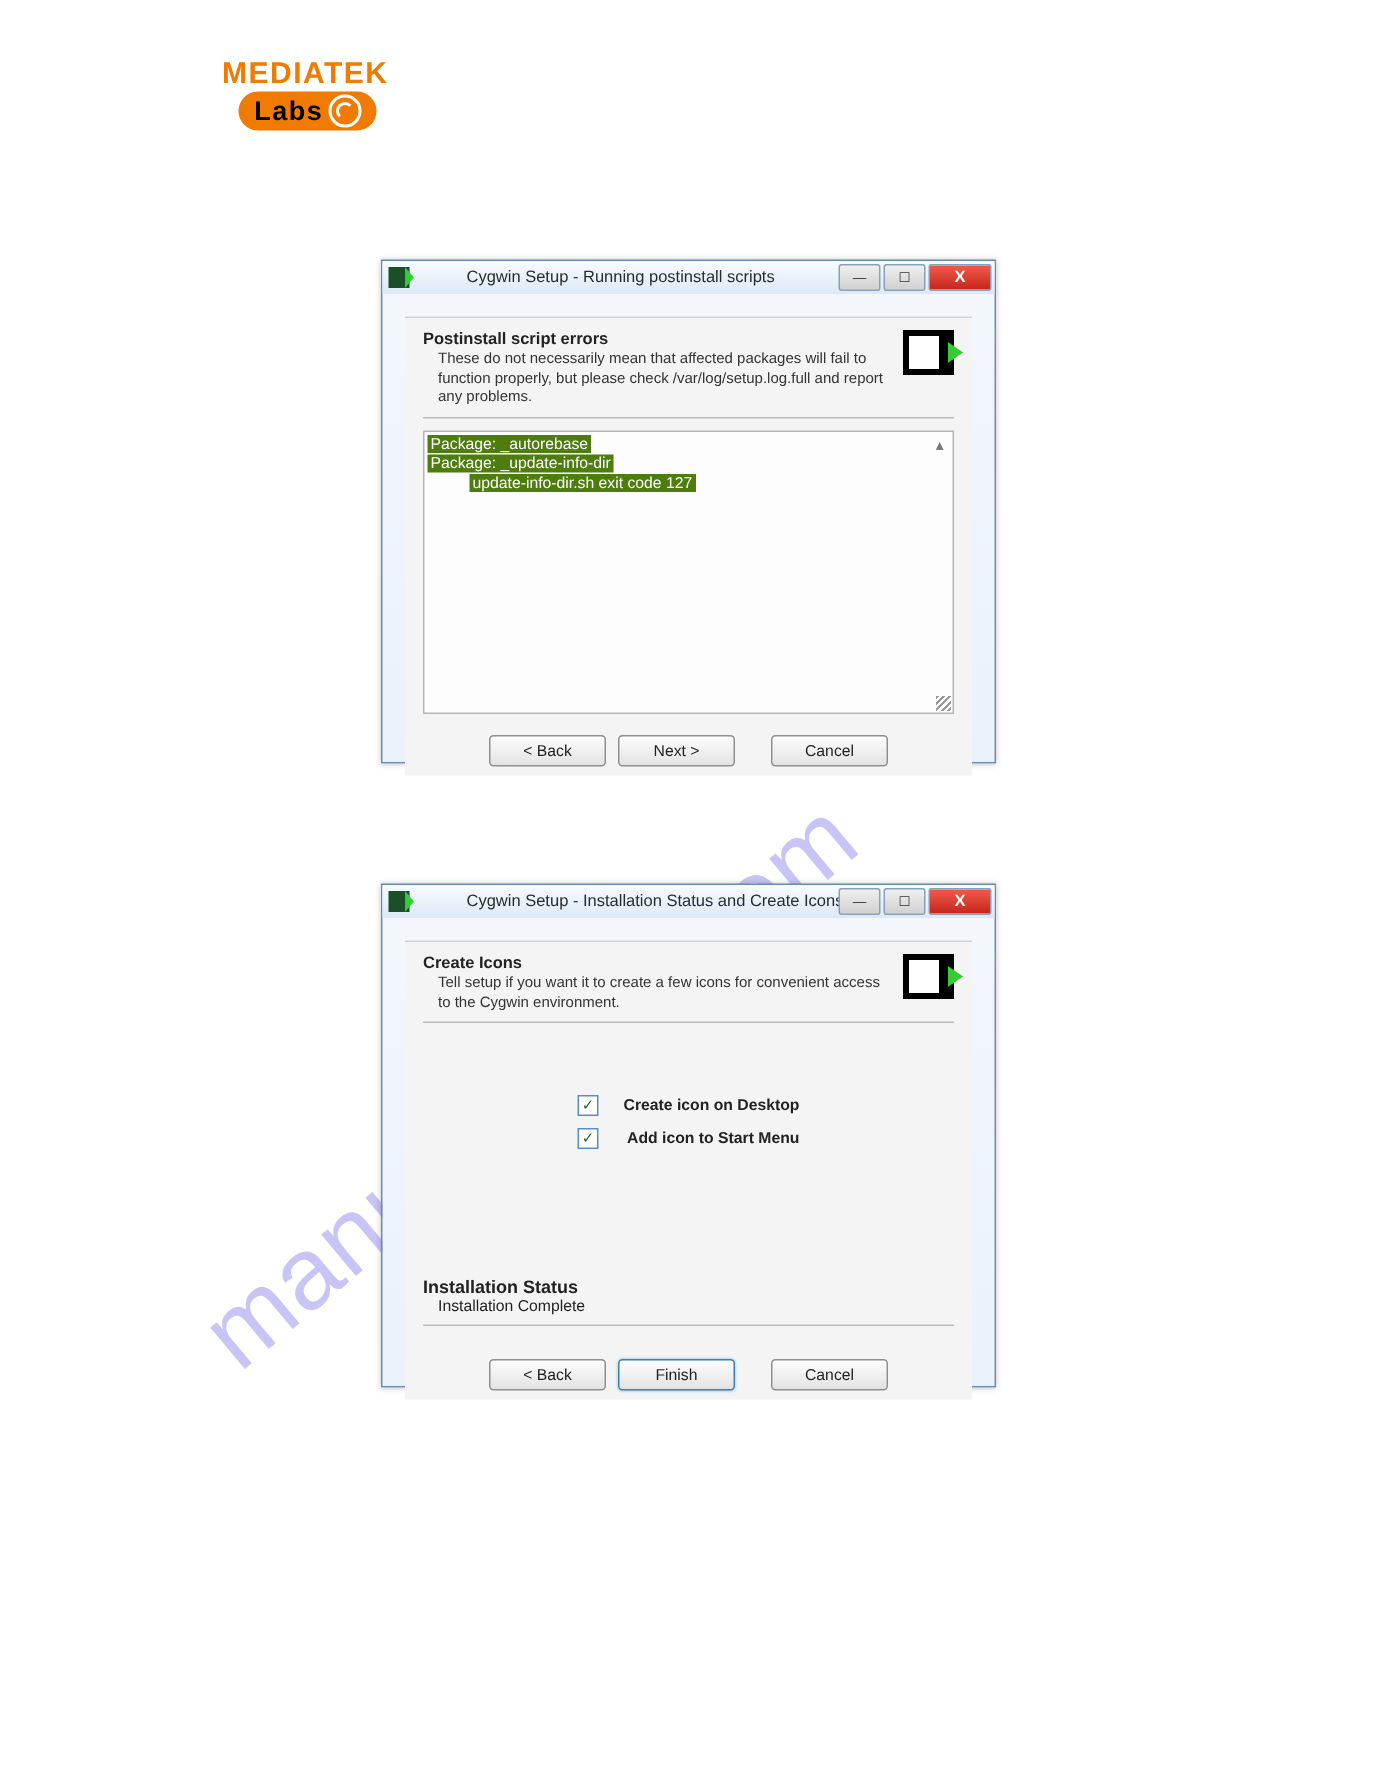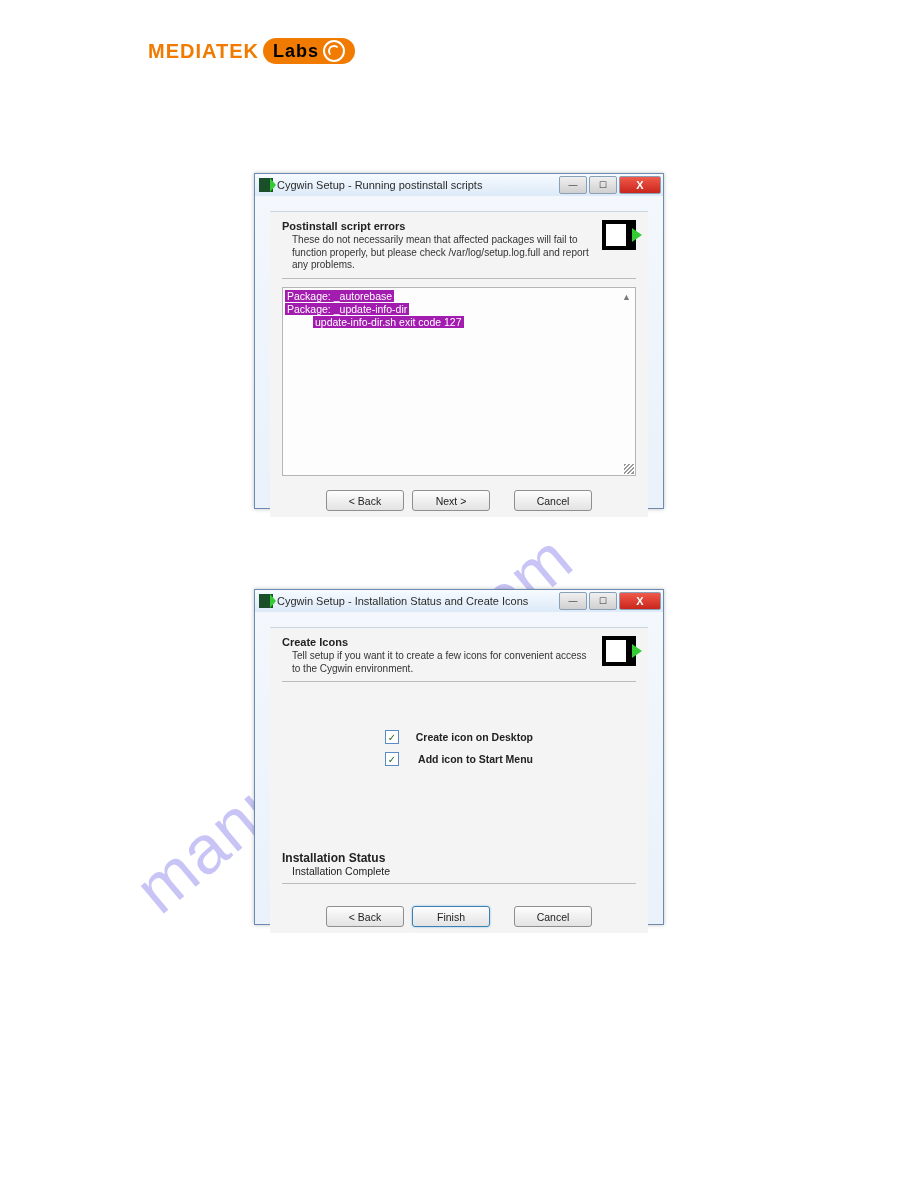--- a/index.html
+++ b/index.html
@@ -22,6 +22,7 @@
     font-size: 20px;
     letter-spacing: 1px;
     color: #f07b00;
+    flex-direction: column;
   }
   .page-logo .labs {
     background: #f07b00;

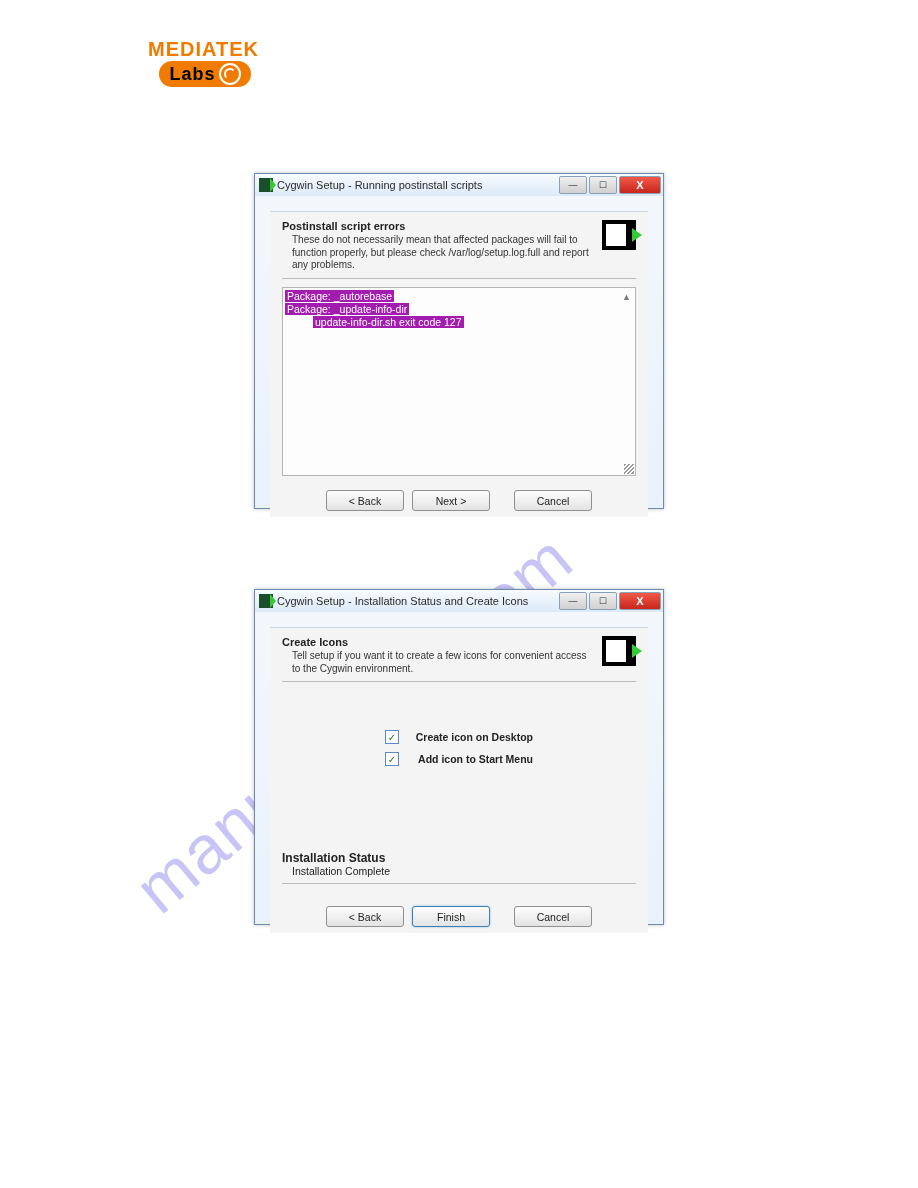--- a/index.html
+++ b/index.html
@@ -87,6 +87,7 @@
     font-size: 11px;
     color: #2b2b2b;
     position: relative;
+    gap: 34px;
   }
   .titlebar .app-icon {
     width: 14px;

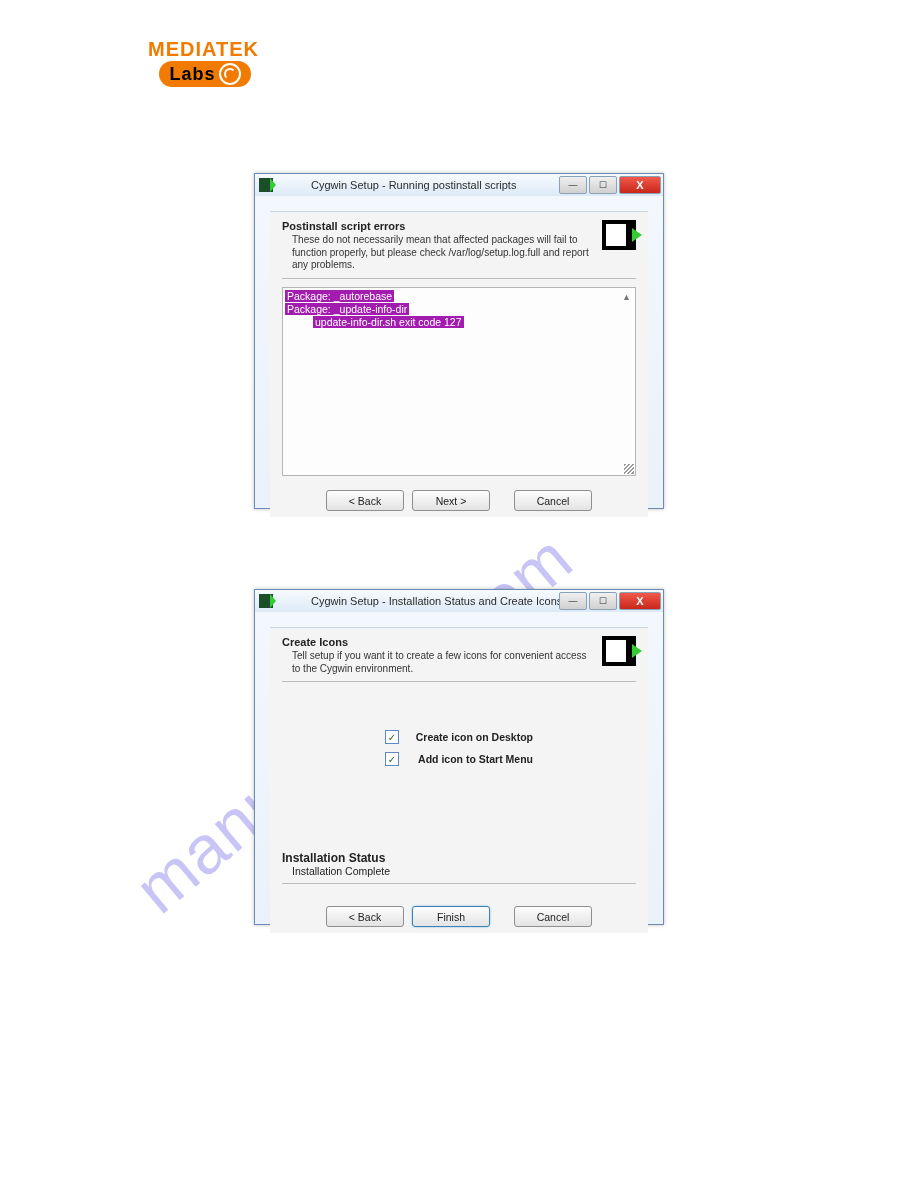--- a/index.html
+++ b/index.html
@@ -182,7 +182,7 @@
   }
   .log-box .lines { padding:2px 2px; }
   .log-box .hl {
-    background:#a21caf;
+    background:#4d7c0f;
     display:inline-block;
     padding:0 2px;
     margin-bottom:1px;

